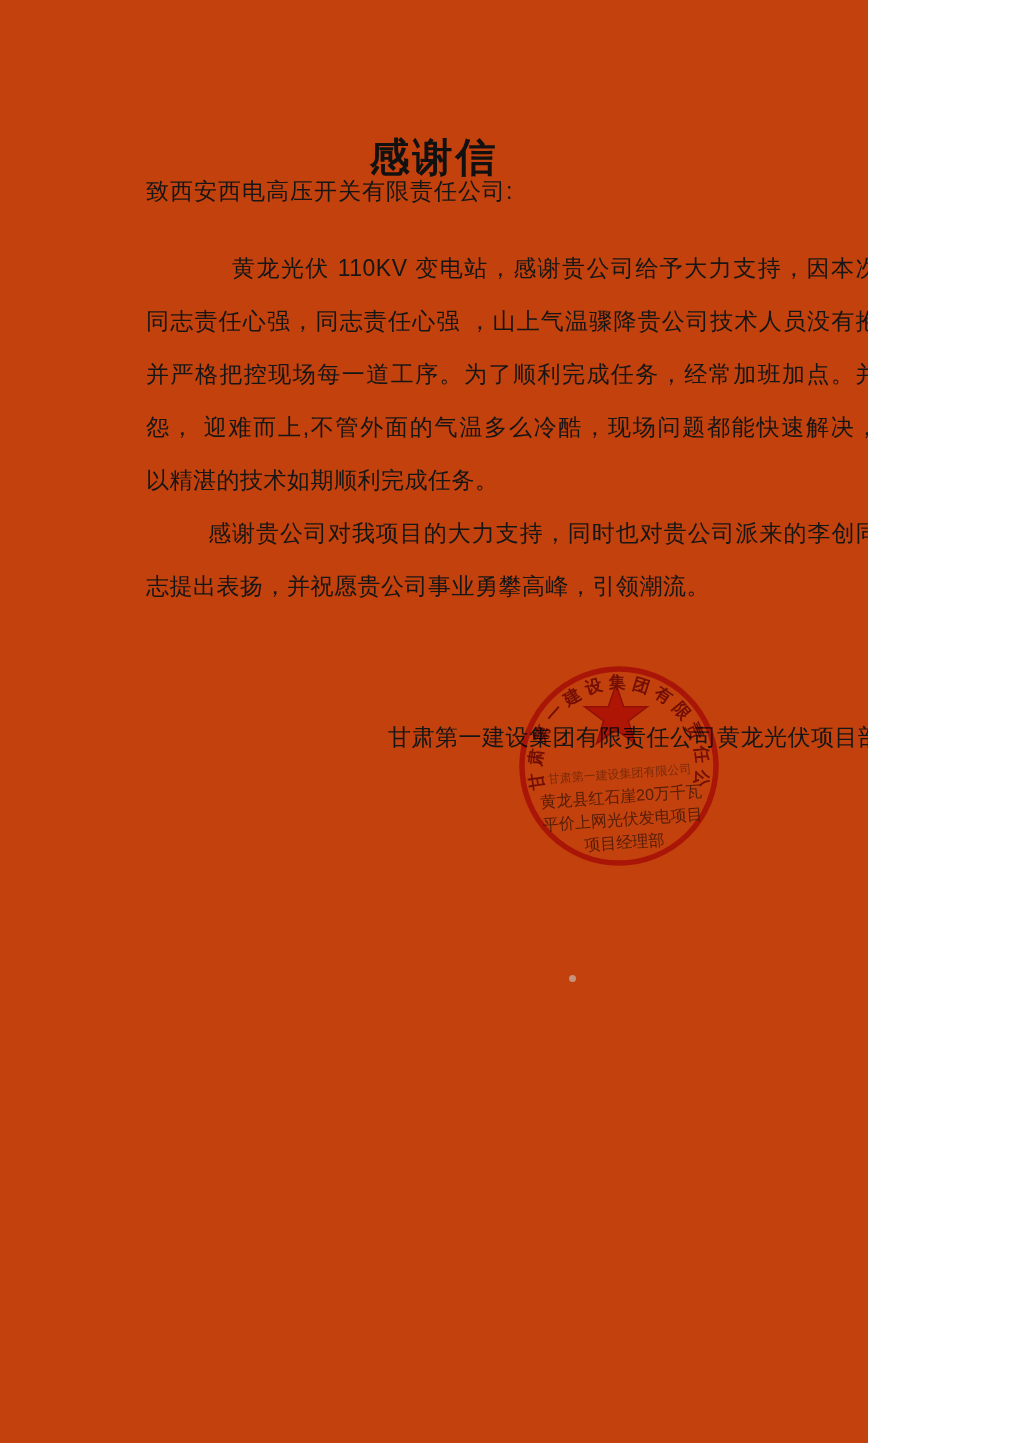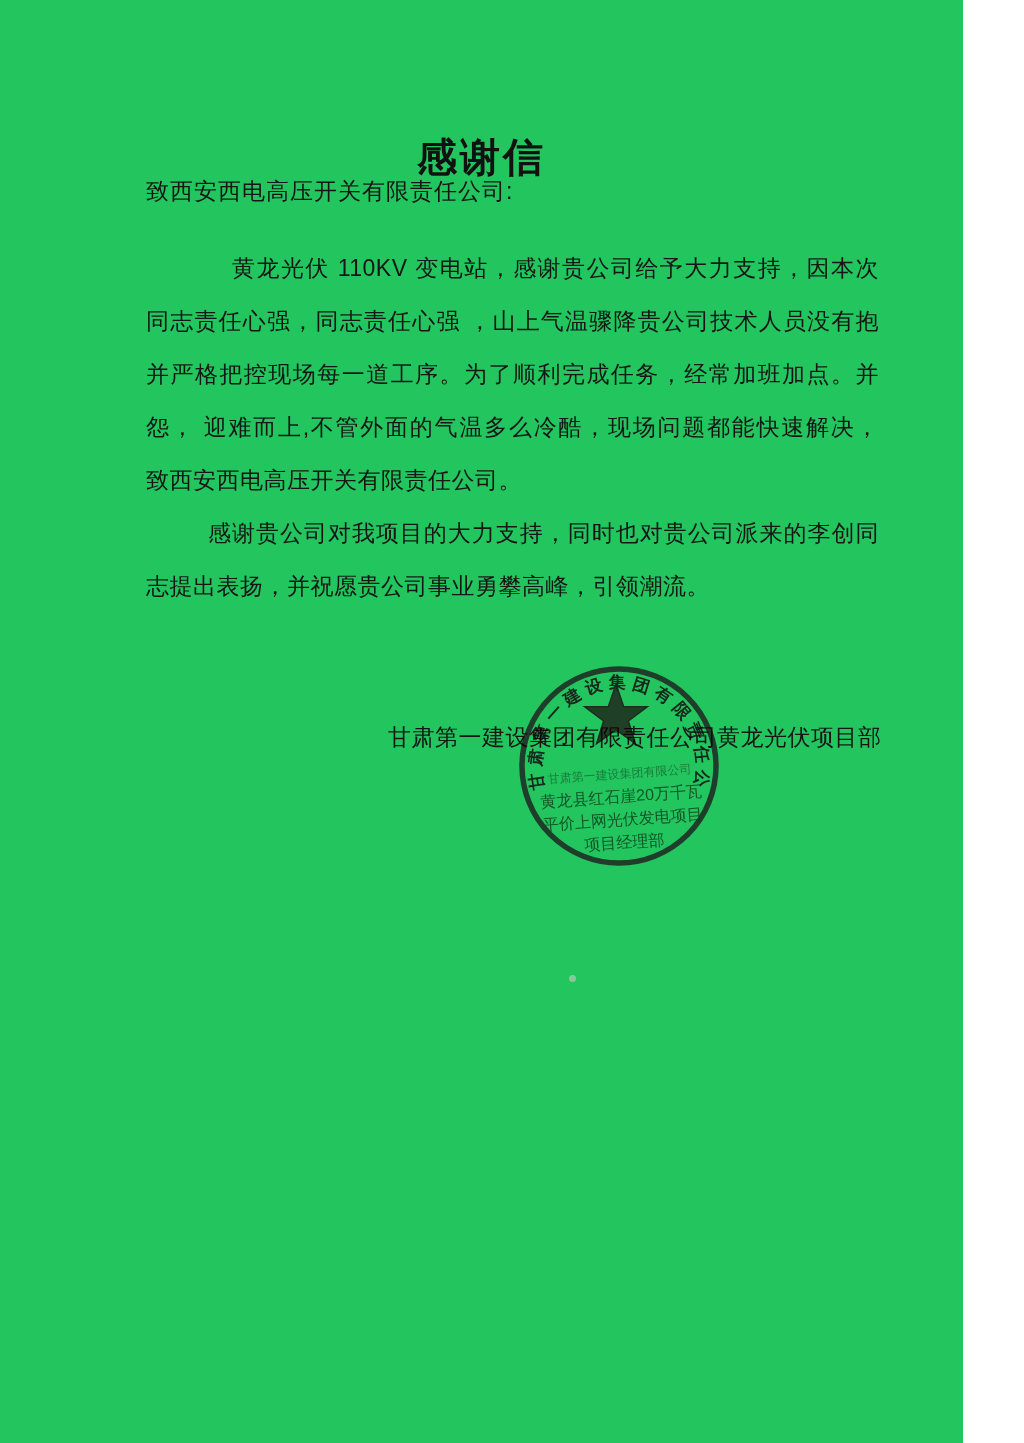--- a/index.html
+++ b/index.html
@@ -5,9 +5,9 @@
   html, body { margin: 0; padding: 0; background: #ffffff; }
   .page {
     position: relative;
-    width: 963px;
+    width: 868px;
     height: 1443px;
-    background: #22c55e;
+    background: #c2410c;
     overflow: hidden;
     font-family: "Liberation Sans", "DejaVu Sans", sans-serif;
     color: #1c1c1c;

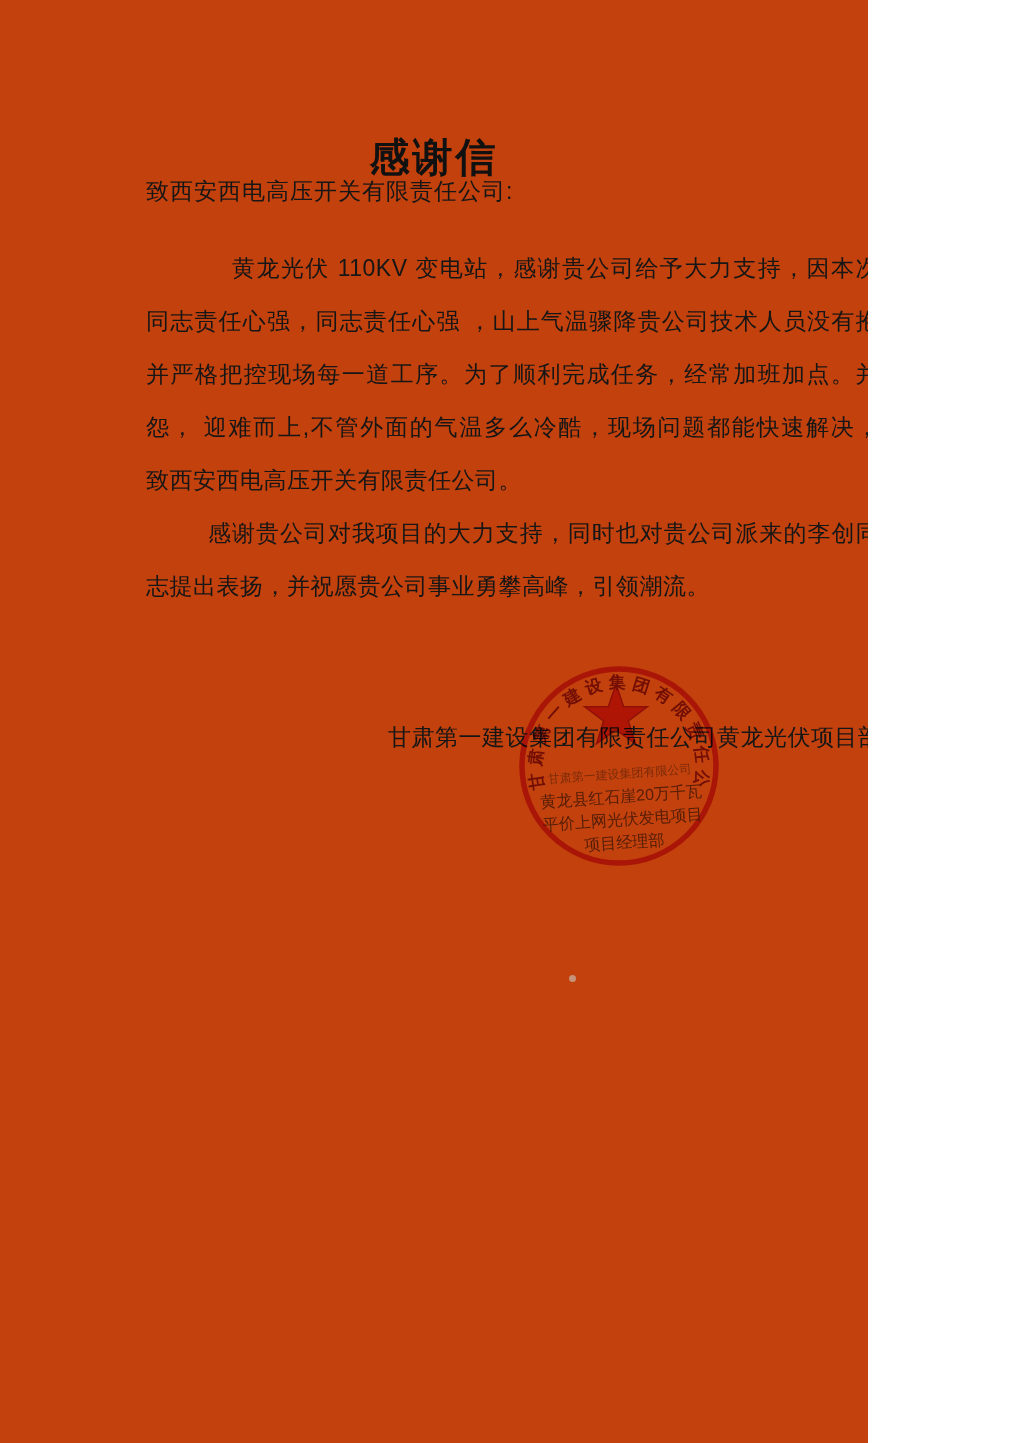--- a/index.html
+++ b/index.html
@@ -109,7 +109,7 @@
     <div class="line">同志责任心强，同志责任心强 ，山上气温骤降贵公司技术人员没有抱</div>
     <div class="line">并严格把控现场每一道工序。为了顺利完成任务，经常加班加点。并</div>
     <div class="line">怨， 迎难而上,不管外面的气温多么冷酷，现场问题都能快速解决，</div>
-    <div class="line last">致西安西电高压开关有限责任公司。</div>
+    <div class="line last">以精湛的技术如期顺利完成任务。</div>
     <div class="line indent-2">感谢贵公司对我项目的大力支持，同时也对贵公司派来的李创同</div>
     <div class="line last">志提出表扬，并祝愿贵公司事业勇攀高峰，引领潮流。</div>
   </div>

